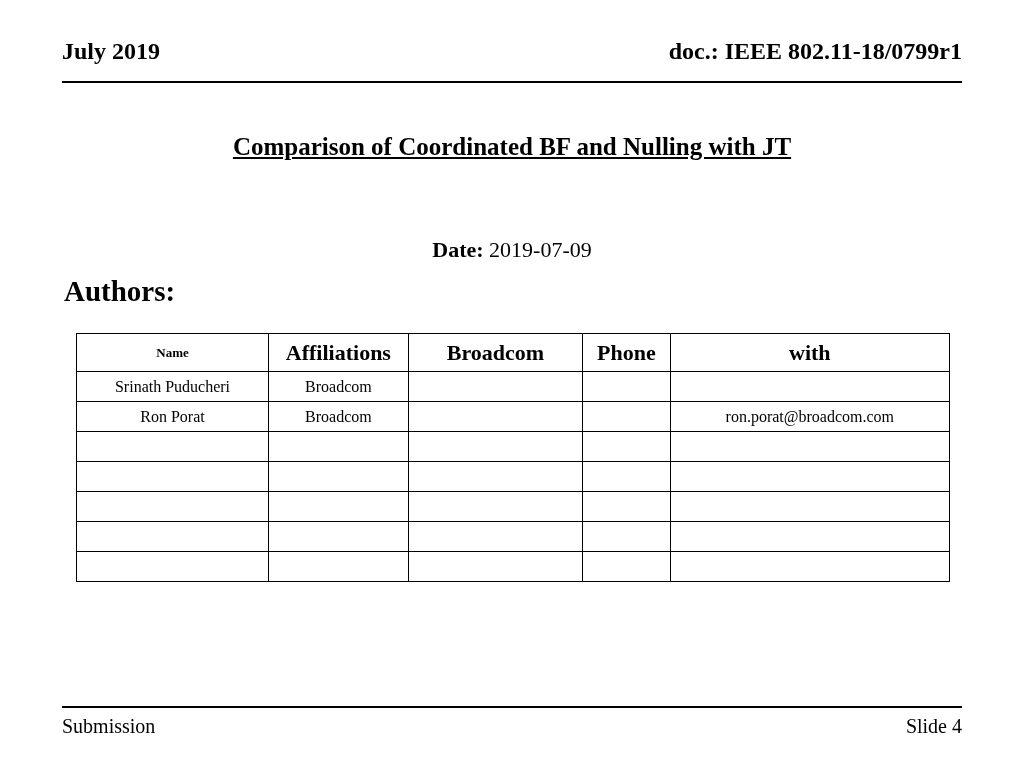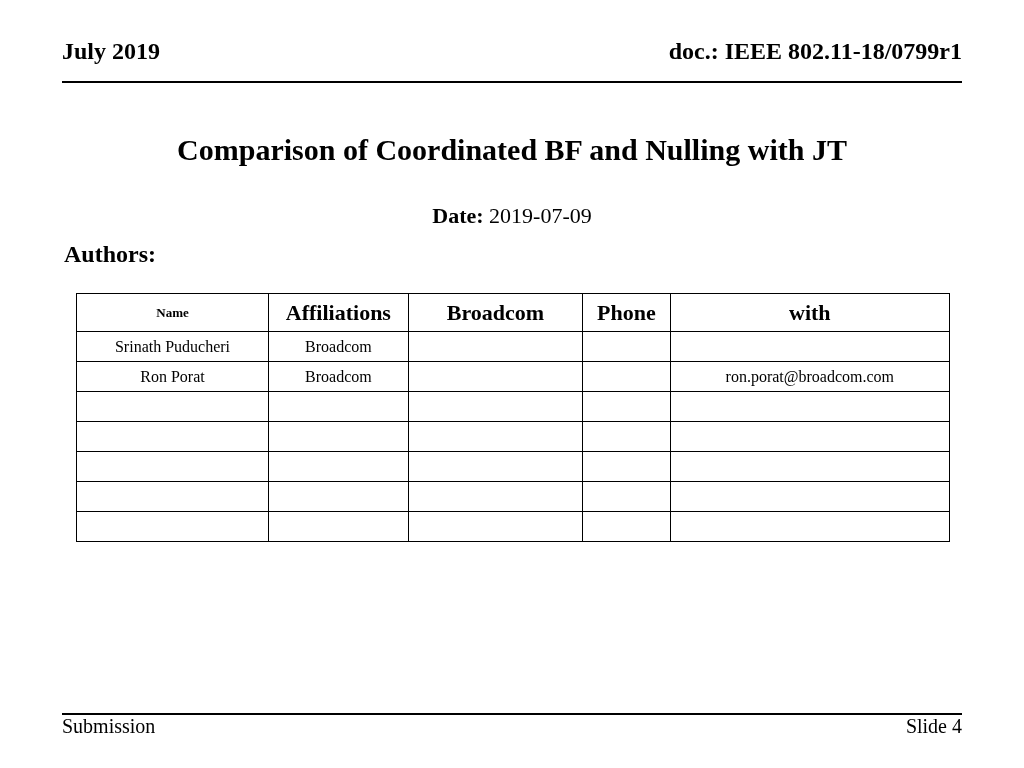--- a/index.html
+++ b/index.html
@@ -22,9 +22,10 @@
   }
   .title {
     text-align: center;
-    font-size: 30px;
+    font-size: 25px;
     font-weight: bold;
     margin-top: 50px;
+    text-decoration: underline;
   }
   .date-line {
     text-align: center;

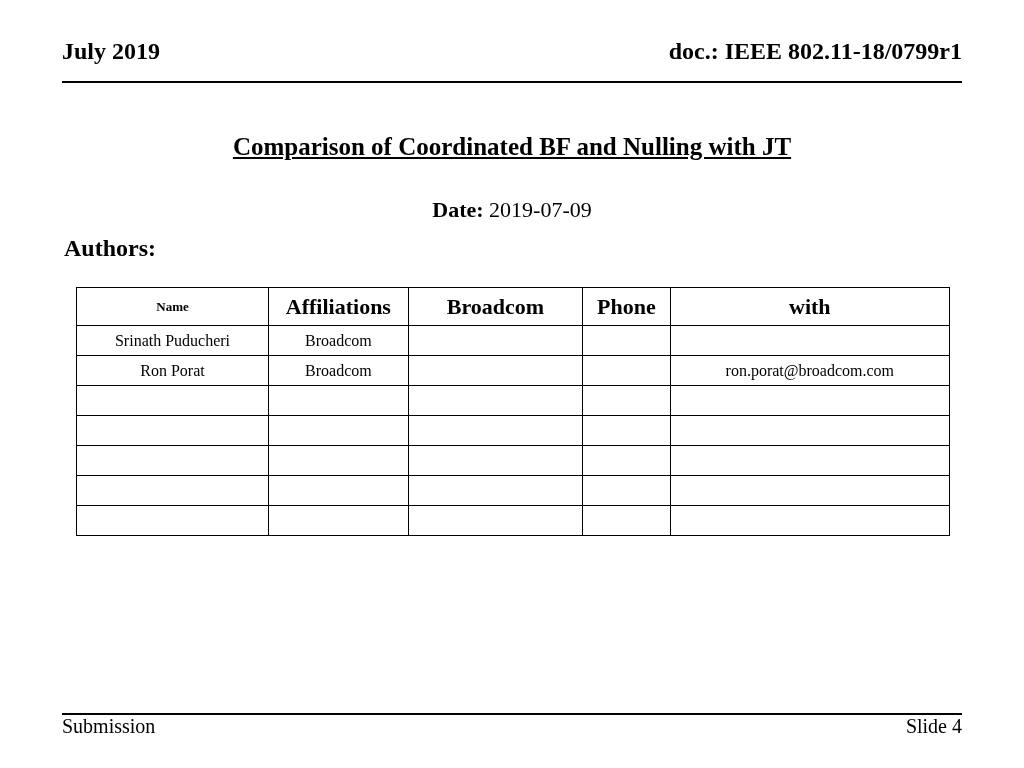--- a/index.html
+++ b/index.html
@@ -30,7 +30,7 @@
   .date-line {
     text-align: center;
     font-size: 22px;
-    margin-top: 36px;
+    margin-top: 76px;
   }
   .date-line .label { font-weight: bold; }
   .authors-label {

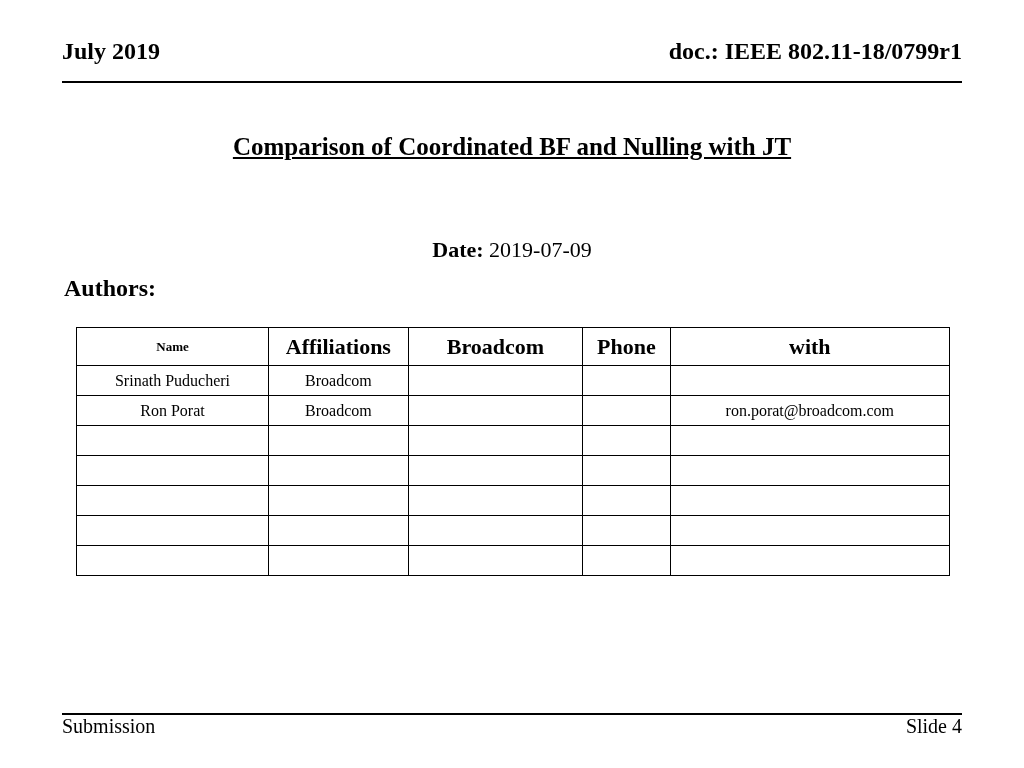--- a/index.html
+++ b/index.html
@@ -34,7 +34,7 @@
   }
   .date-line .label { font-weight: bold; }
   .authors-label {
-    font-size: 24px;
+    font-size: 29px;
     font-weight: bold;
     margin-top: 12px;
     margin-left: 2px;

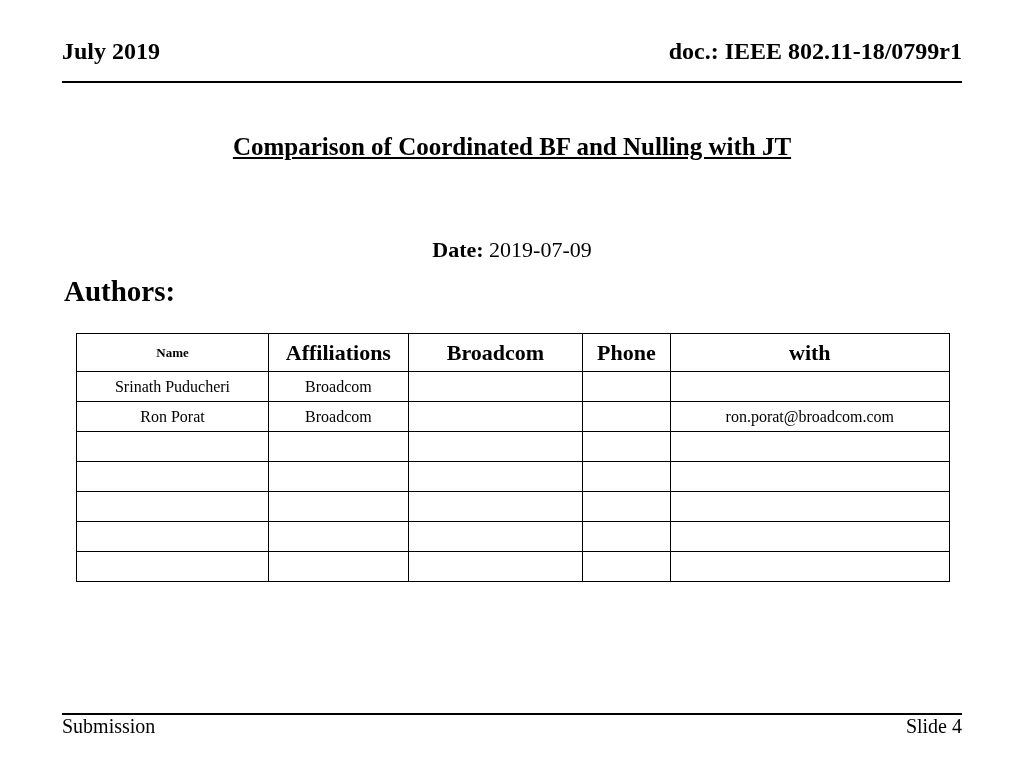--- a/index.html
+++ b/index.html
@@ -73,7 +73,7 @@
     right: 62px;
     bottom: 30px;
     border-top: 2px solid #000;
-    padding-top: 0;
+    padding-top: 7px;
     display: flex;
     justify-content: space-between;
     font-size: 20px;

